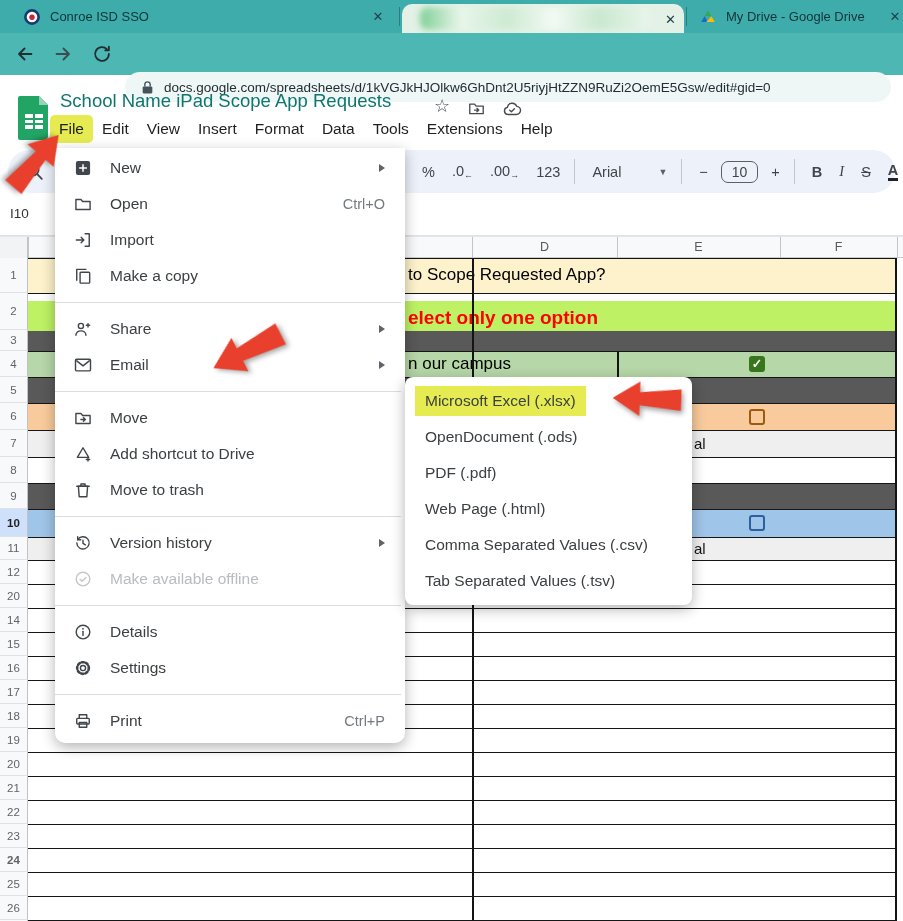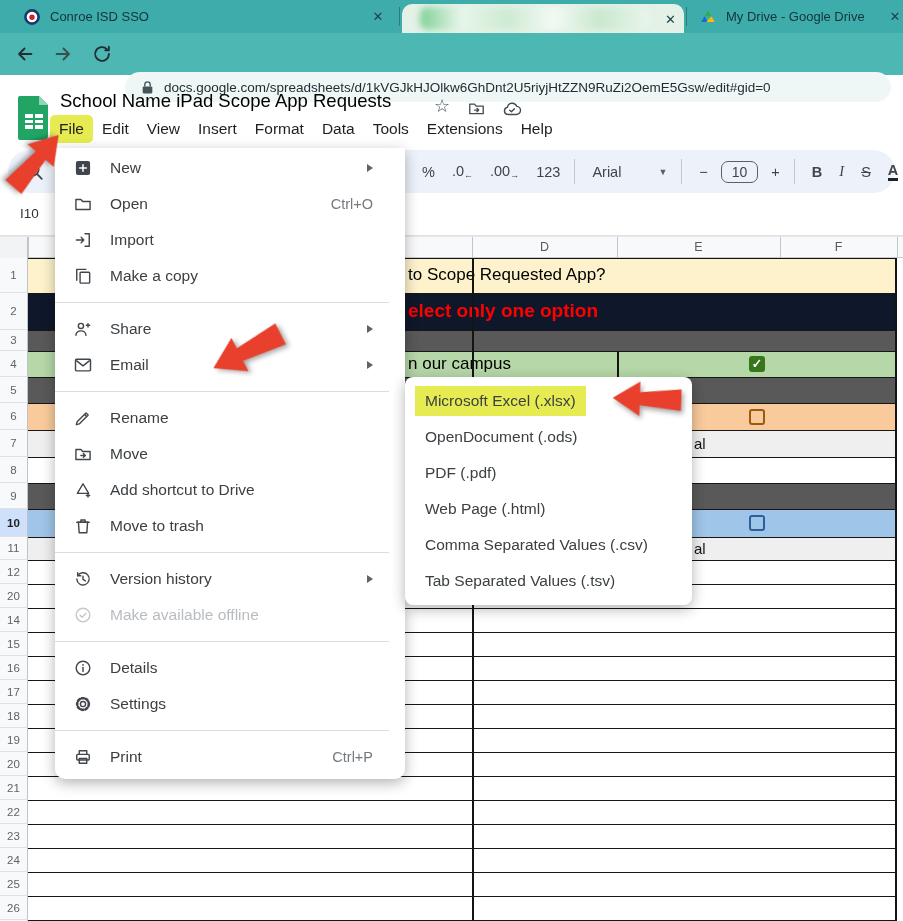--- a/index.html
+++ b/index.html
@@ -29,7 +29,7 @@
 
   
   #sheets-logo{left:18px;top:96px;width:32px;height:44px}
-  #doc-title{left:60px;top:90px;font-size:18.5px;color:#000000}
+  #doc-title{left:60px;top:90px;font-size:18.5px;color:#0f766e}
   .hdr-ico{position:absolute;top:95px;color:#474b4f}
   #menubar{left:50px;top:115px;display:flex;font-size:15.5px;color:#1f1f1f}
   #menubar .mb{padding:5px 9px;border-radius:5px}

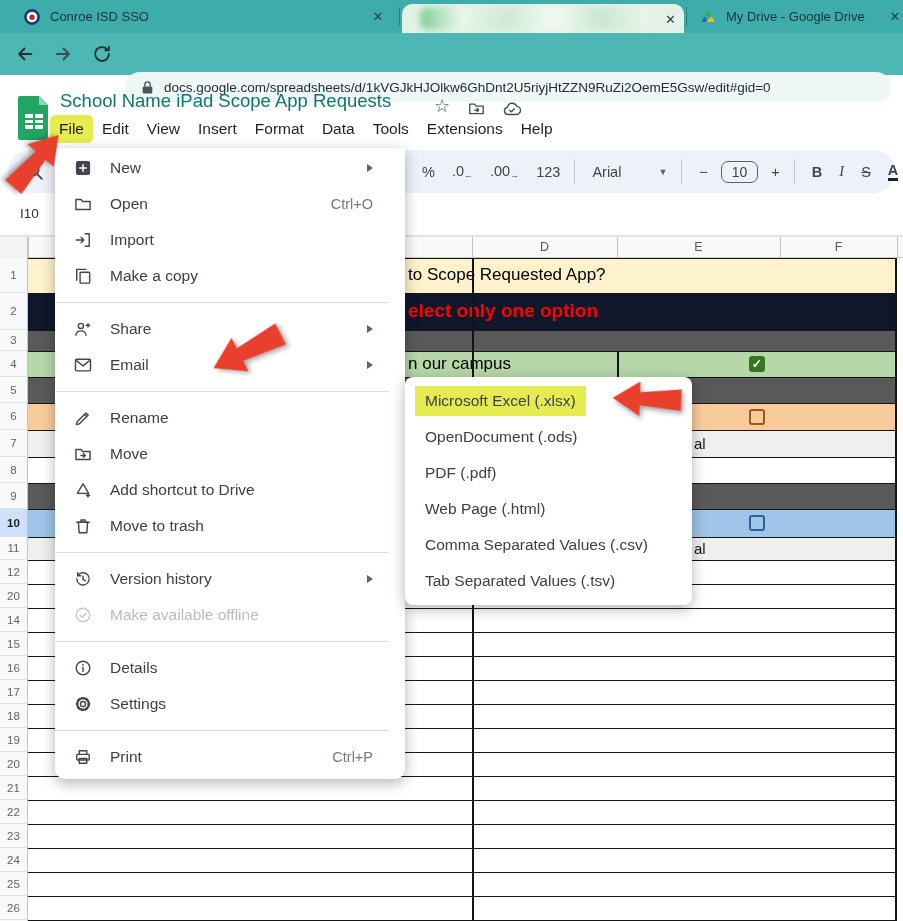--- a/index.html
+++ b/index.html
@@ -71,7 +71,7 @@
 
   
   #filemenu{left:55px;top:148px;width:350px;background:#fff;z-index:20;border-radius:0 0 10px 10px;
-      box-shadow:0 4px 14px rgba(0,0,0,.3);padding:2px 16px 4px 0}
+      box-shadow:0 4px 14px rgba(0,0,0,.3);padding:2px 4px 4px 0}
   #dlmenu{left:405px;top:377px;width:287px;background:#fff;z-index:25;border-radius:8px;
       box-shadow:0 4px 14px rgba(0,0,0,.3);padding:6px 0}
   .mi{display:flex;align-items:center;height:36px;padding:0 16px 0 18px}

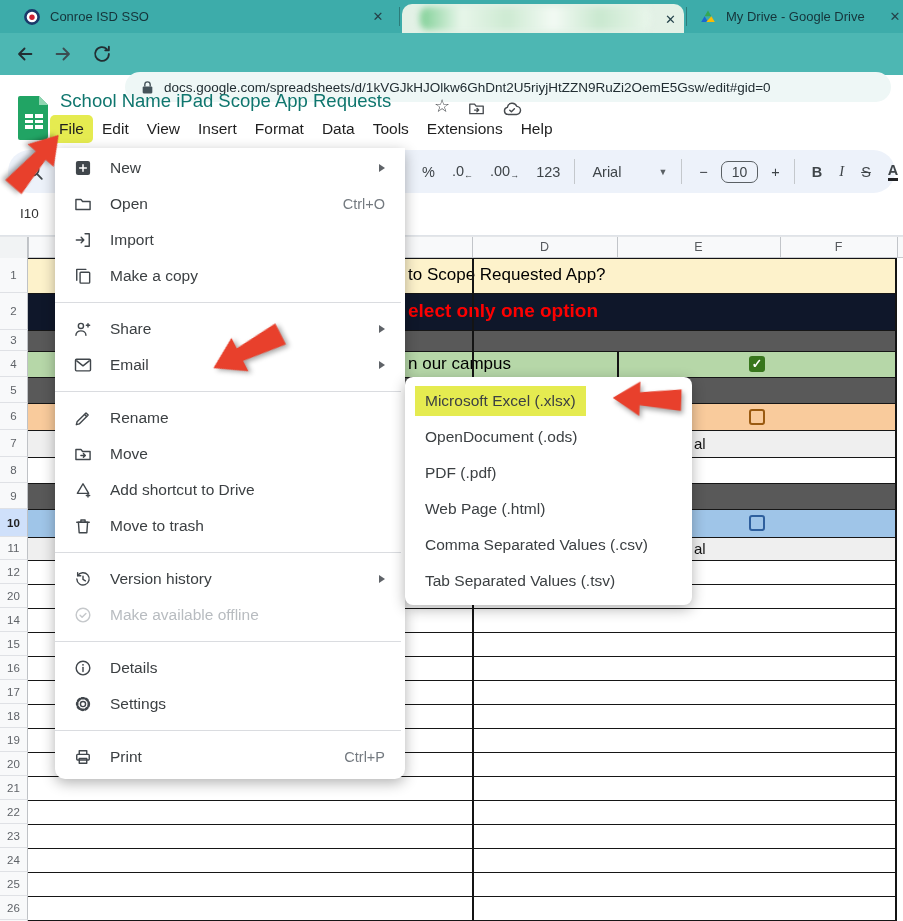--- a/index.html
+++ b/index.html
@@ -49,7 +49,7 @@
 
   
   #fxbar{left:0;top:197px;width:903px;height:39px;background:#fff;border-bottom:1px solid #dfe3e8}
-  #namebox{position:absolute;left:20px;top:9px;font-size:13.5px;color:#333}
+  #namebox{position:absolute;left:10px;top:9px;font-size:13.5px;color:#333}
   #colheads{left:0;top:236px;width:903px;height:22px;background:#f8f9fa;border-bottom:1px solid #c9ccd0;border-top:1px solid #e4e6e9}
   .chseg{position:absolute;top:0;height:21px;text-align:center;font-size:12.5px;color:#56595d;line-height:21px}
   .chv{position:absolute;top:0;width:1px;height:21px;background:#c2c5c9}

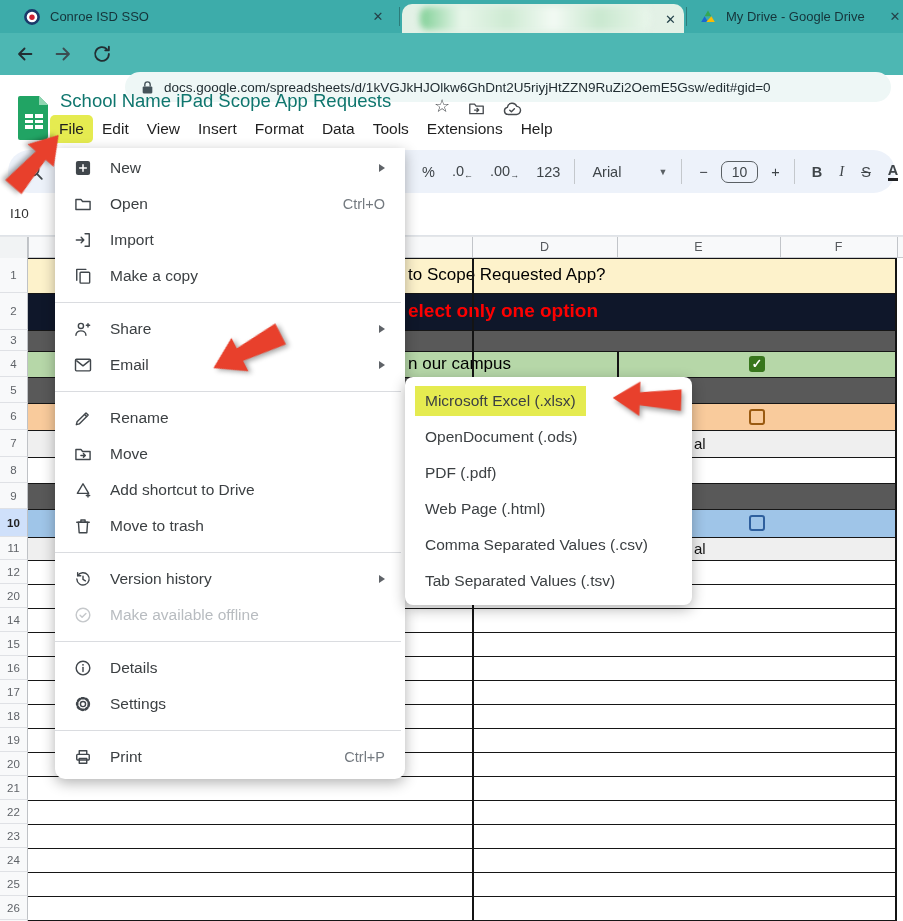--- a/index.html
+++ b/index.html
@@ -243,7 +243,7 @@
     <div class="band" style="top: 0px; height: 35px; background: rgb(253, 242, 203);">
       <span class="txt t-title" style="left: 380px; top: 50%; transform: translateY(-54%);">to Scope Requested App?</span>
     </div>
-    <div class="band" style="top: 35px; height: 37px; background: #0f172a;">
+    <div class="band" style="top: 42px; height: 37px; background: #bef264;">
       <span class="txt t-red" style="left: 380px; top: 50%; transform: translateY(-54%);">elect only one option</span>
     </div>
     <div class="band" style="top: 72px; height: 21px; background: rgb(89, 89, 89);"></div>

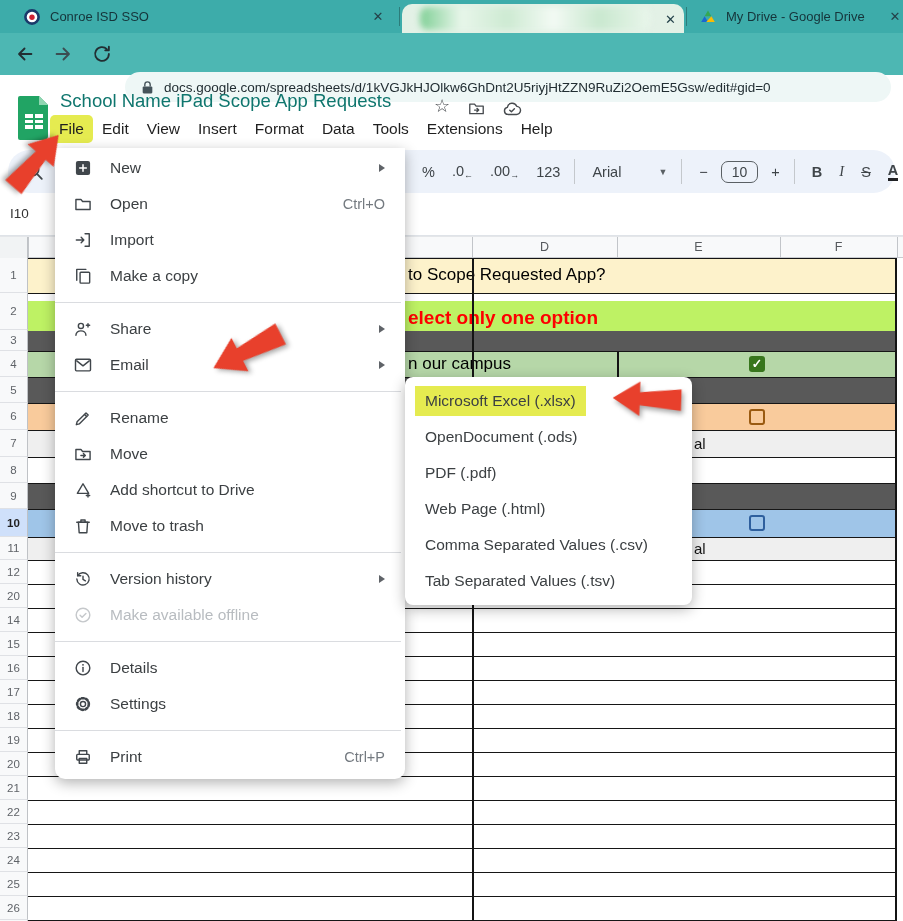--- a/index.html
+++ b/index.html
@@ -343,14 +343,6 @@
     <div class="mdiv"></div>
     <div class="mi">
       <span class="micon"><svg width="20" height="20" viewBox="0 0 24 24" fill="none" stroke="currentColor" stroke-width="1.7" stroke-linecap="round" stroke-linejoin="round">
-          <path d="m4 20 .9-3.4L15.6 5.9l2.6 2.6L7.5 19.1 4 20z"></path>
-          <path d="m13.8 7.7 2.6 2.6"></path>
-        </svg></span>
-      <span class="lbl">Rename</span>
-      <span class="sp"></span>
-    </div>
-    <div class="mi">
-      <span class="micon"><svg width="20" height="20" viewBox="0 0 24 24" fill="none" stroke="currentColor" stroke-width="1.7" stroke-linecap="round" stroke-linejoin="round">
           <path d="M3.5 18.5v-12h6l2 2.5h9v9.5z"></path>
           <path d="M9.5 13.7h5m-2-2.2 2.3 2.2-2.3 2.2"></path>
         </svg></span>

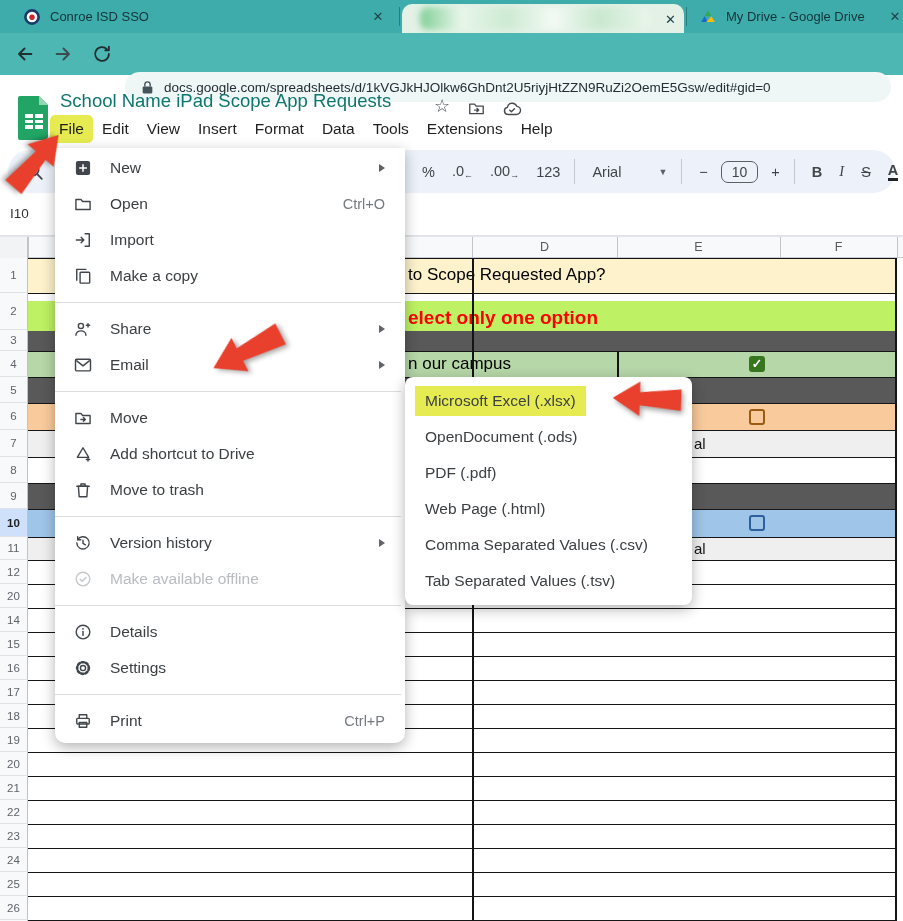--- a/index.html
+++ b/index.html
@@ -234,7 +234,7 @@
     <div class="rh" style="top: 518px; height: 24px;">21</div>
     <div class="rh" style="top: 542px; height: 24px;">22</div>
     <div class="rh" style="top: 566px; height: 24px;">23</div>
-    <div class="rh" style="top: 590px; height: 24px;">24</div>
+    <div class="rh" style="top: 590px; height: 24px; font-weight: bold;">24</div>
     <div class="rh" style="top: 614px; height: 24px;">25</div>
     <div class="rh" style="top: 638px; height: 24px;">26</div>
     <div class="rh" style="top: 662px; height: 24px;">27</div>

